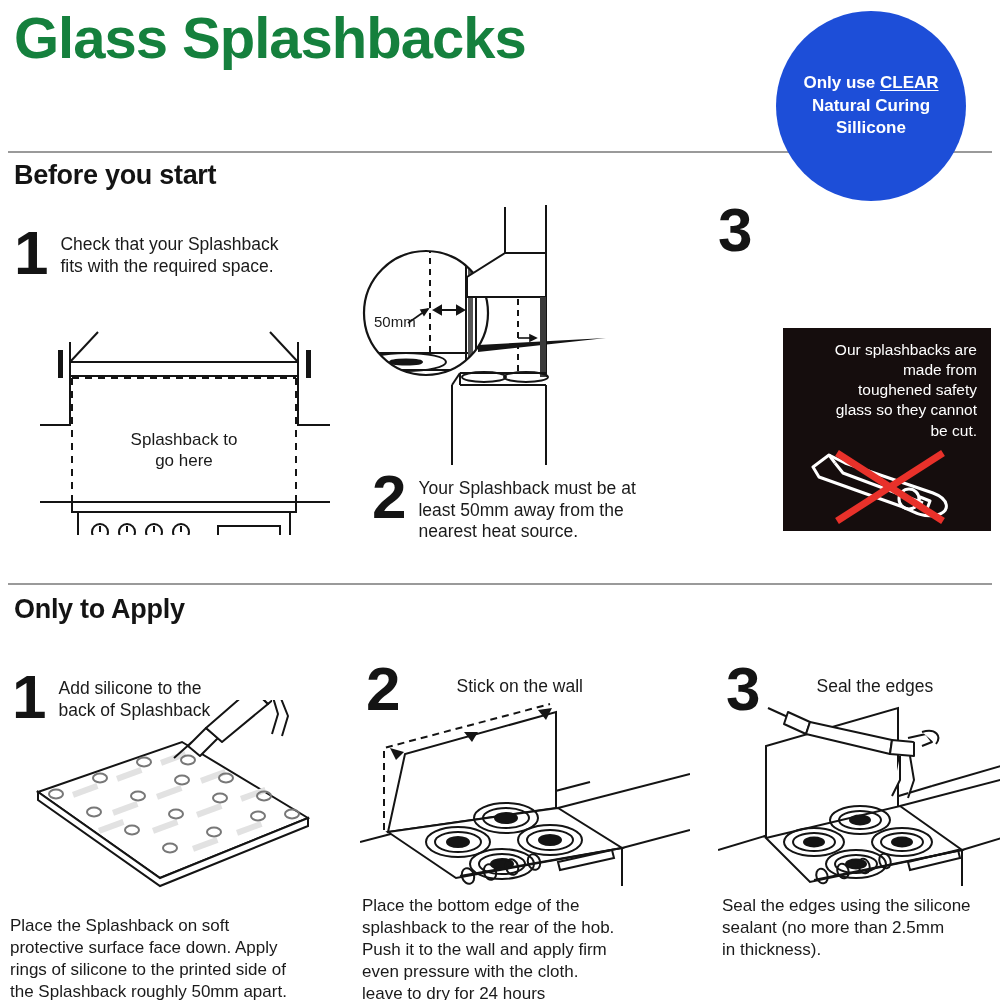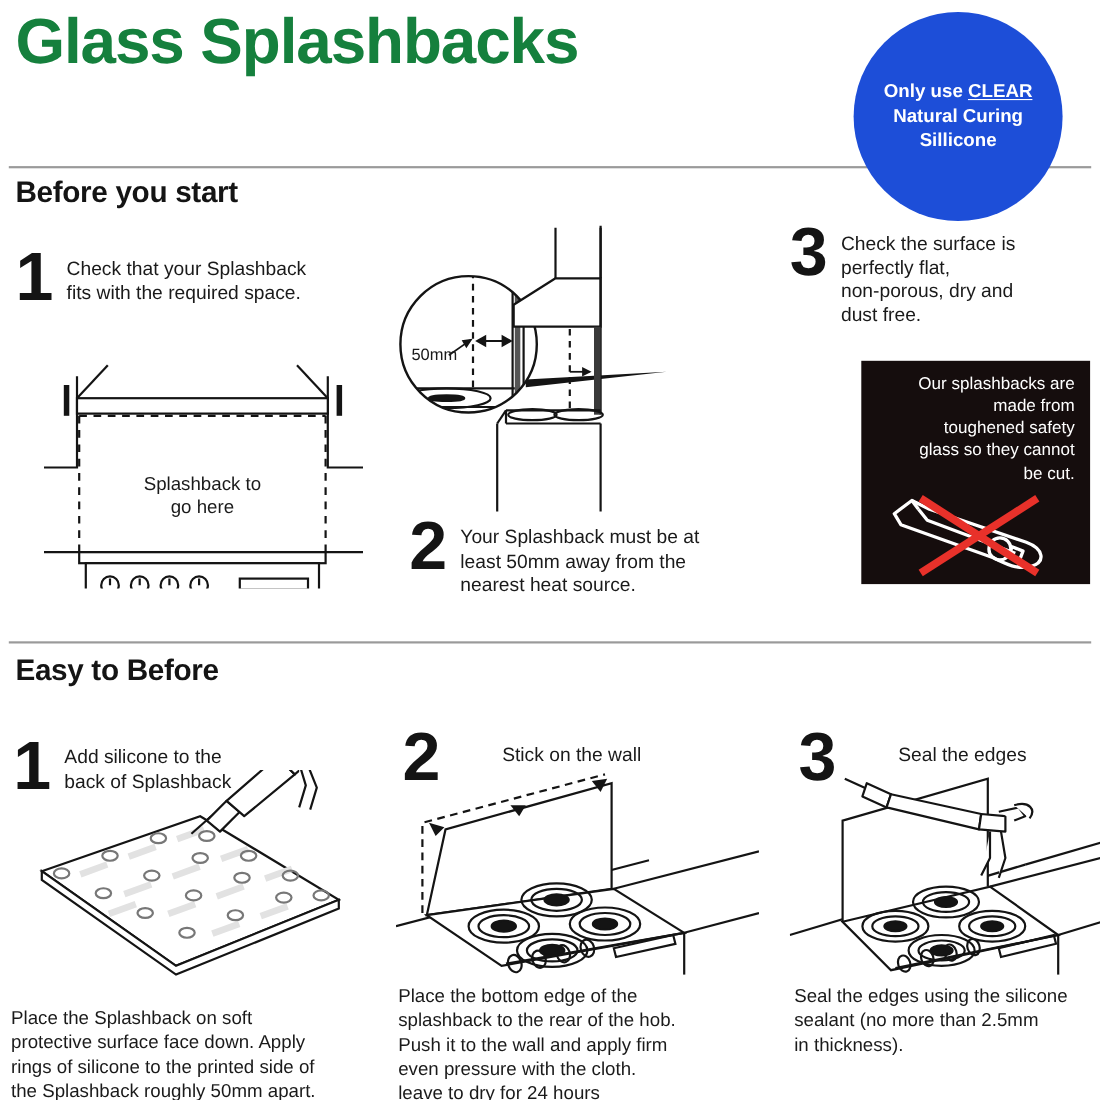--- a/index.html
+++ b/index.html
@@ -294,10 +294,6 @@
 
   <div class="step step-b3">
     <div class="step-num">3</div>
-    <div class="step-text">Check the surface is
-perfectly flat,
-non-porous, dry and
-dust free.</div>
   </div>
 
   <div class="warn-box">

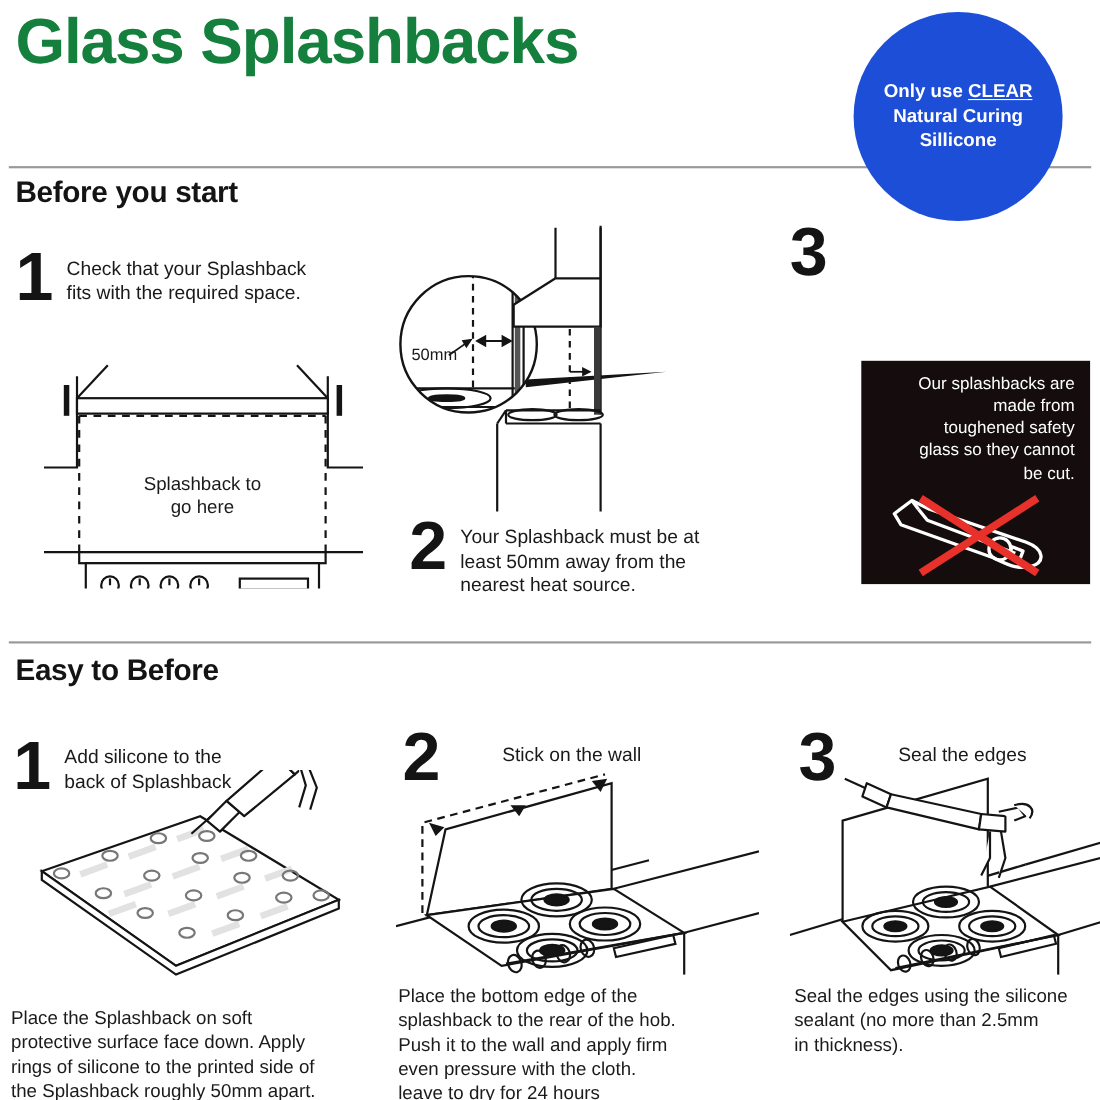--- a/index.html
+++ b/index.html
@@ -321,7 +321,7 @@
 
   <div class="rule rule-mid"></div>
 
-  <div class="section-head sh-easy">Easy to Before</div>
+  <div class="section-head sh-easy">Only to Apply</div>
 
   <div class="step step-e1">
     <div class="step-num">1</div>

